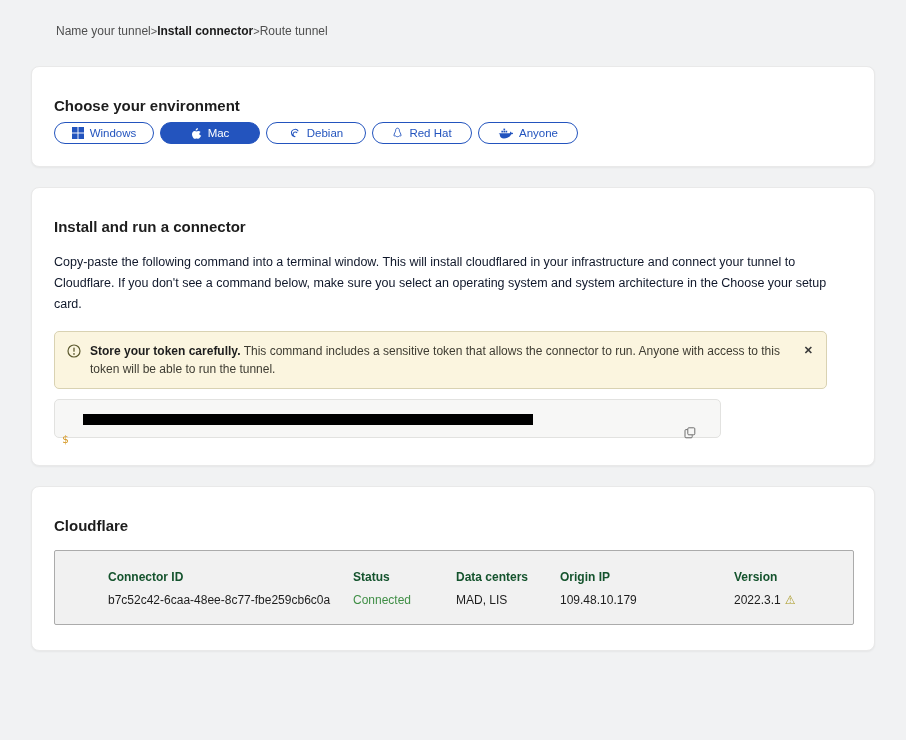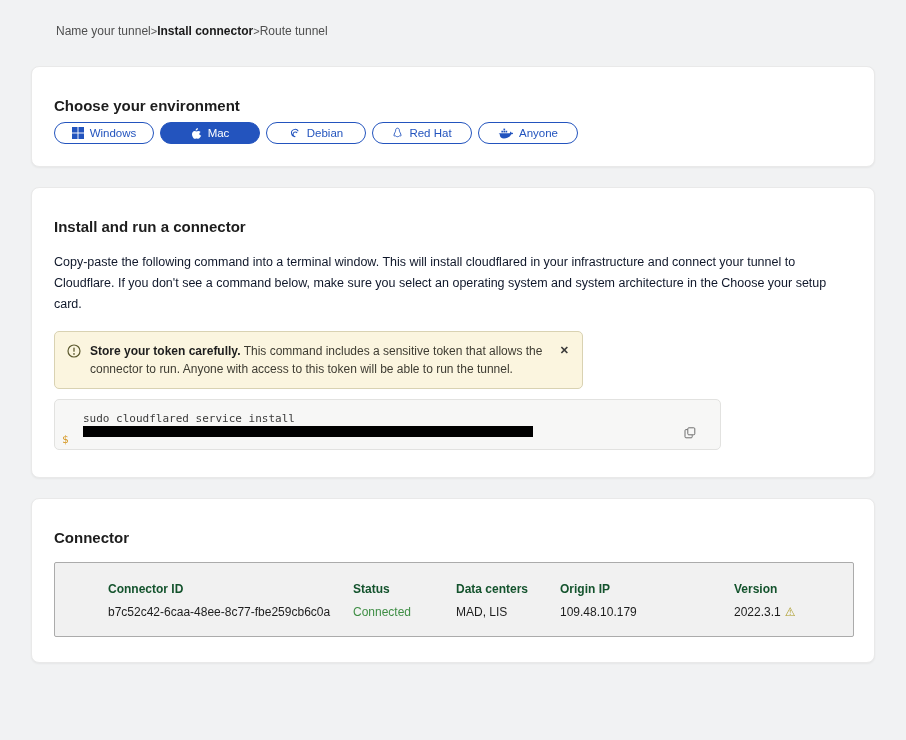--- a/index.html
+++ b/index.html
@@ -58,7 +58,7 @@
   }
   .banner {
     margin-top:16px;
-    width:529px;
+    width:773px;
     background:#fbf5df;
     border:1px solid #d9d2b2;
     border-radius:5px;

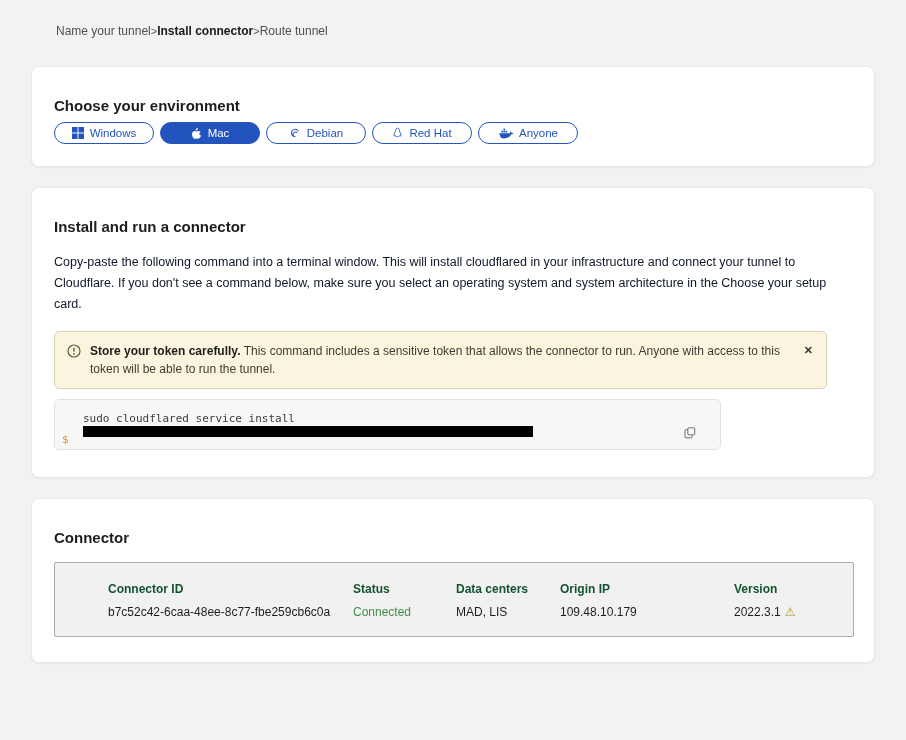--- a/index.html
+++ b/index.html
@@ -213,7 +213,6 @@
 
     <div class="codeblock">
       <span class="prompt">$</span>
-      <div class="code-line2">sudo cloudflared service install</div>
       <div class="token-line">
         <span class="redact bar2"></span>
       </div>

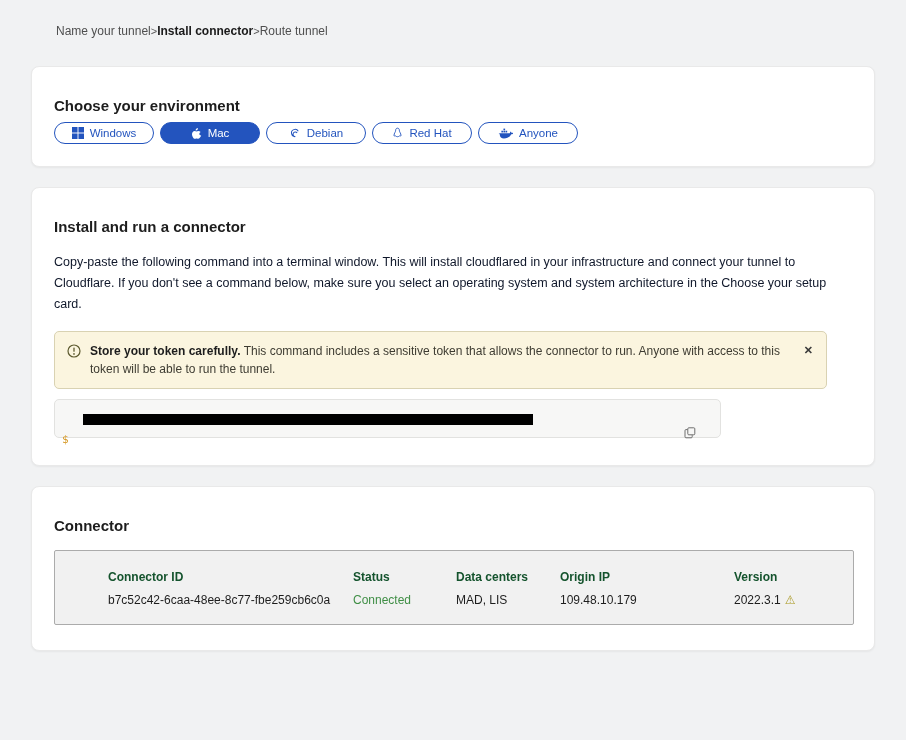--- a/index.html
+++ b/index.html
@@ -226,7 +226,7 @@
   </div>
 
   <div class="card card3">
-    <h2>Connector</h2>
+    <h2>Cloudflare</h2>
     <div class="ctable">
       <div class="th">Connector ID</div>
       <div class="th">Status</div>

